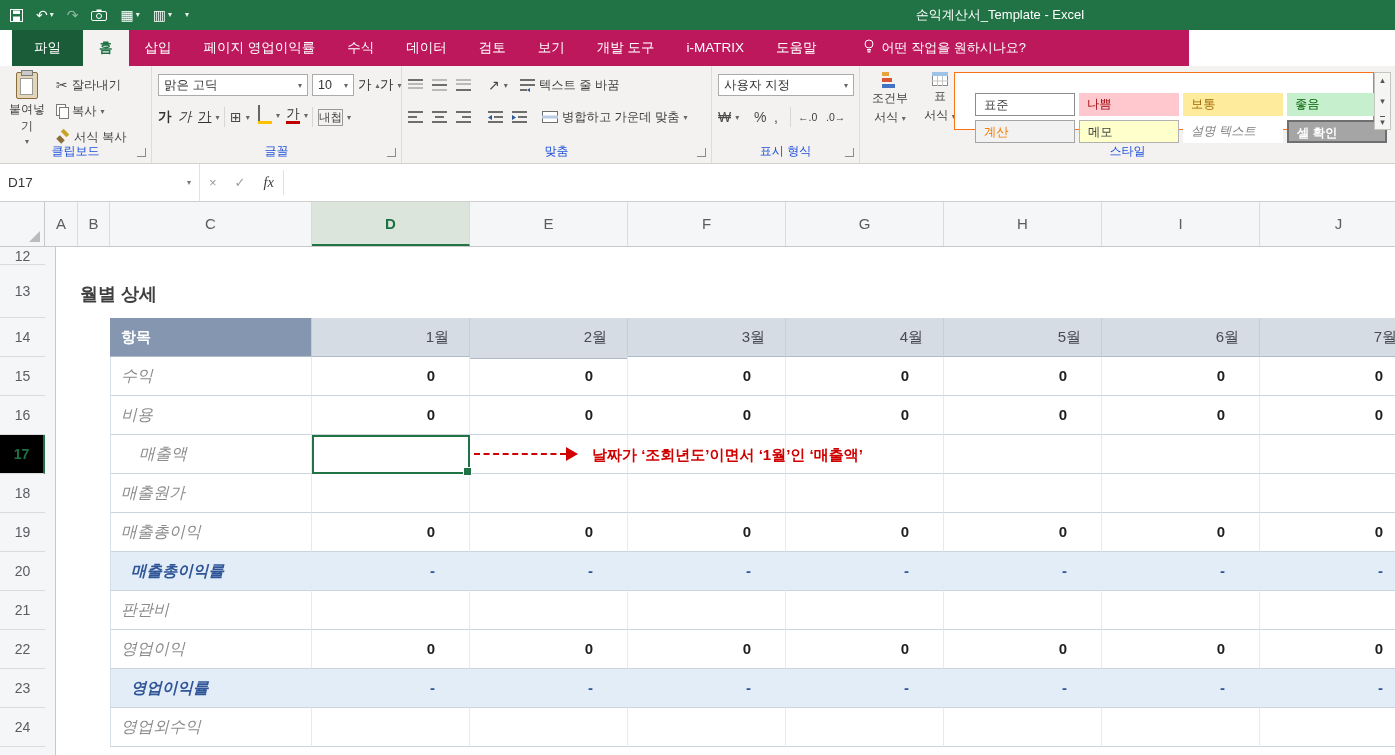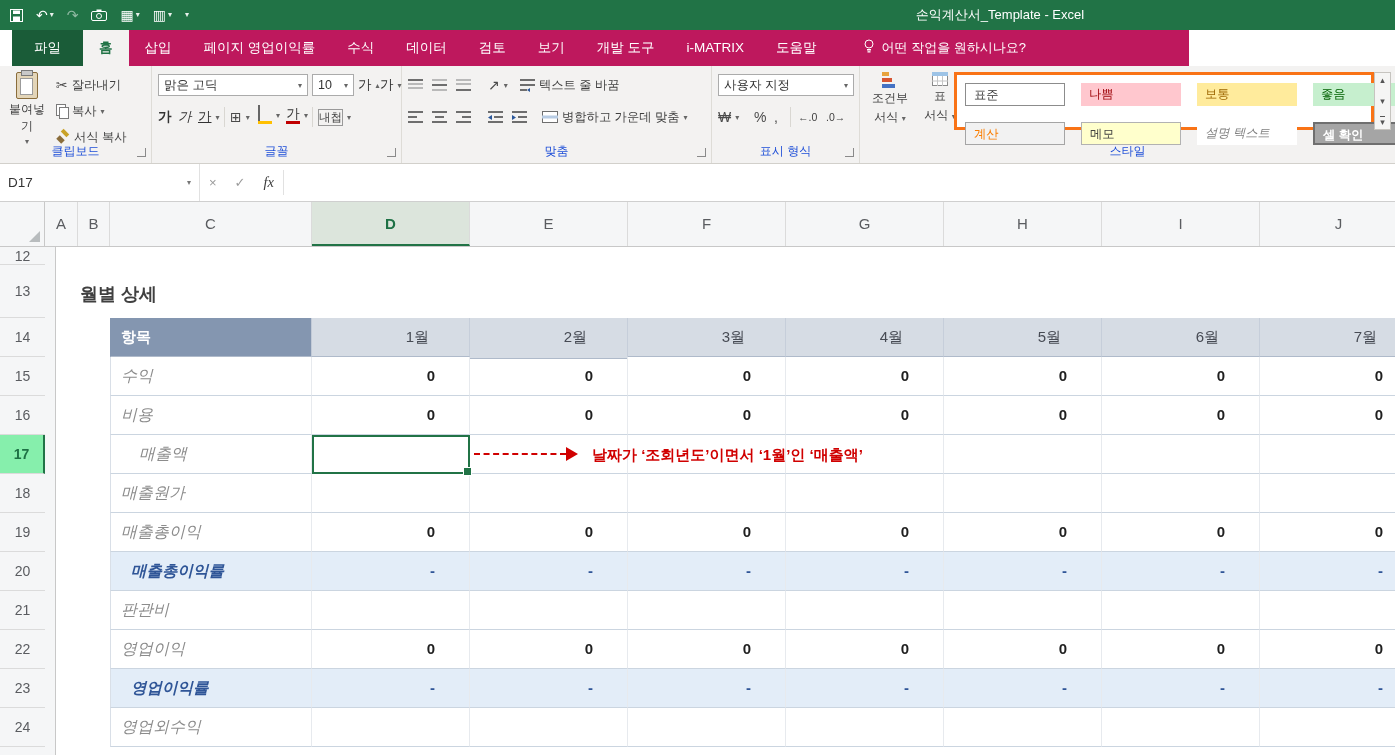--- a/index.html
+++ b/index.html
@@ -62,7 +62,7 @@
   .s-note{background:#FFFFCC;color:#3F3F3F;border:1px solid #B2B2B2;}
   .s-explain{color:#7F7F7F;font-style:italic;}
   .s-check{background:#A5A5A5;color:#fff;font-weight:bold;border:2px solid #6F6F6F;}
-  #gallery-panel{position:absolute;left:94px;top:6px;width:420px;height:58px;background:#fff;border:3px solid #f97316;box-sizing:border-box;padding:8px;display:grid;grid-template-columns:repeat(4,100px);grid-auto-rows:23px;gap:16px;}
+  #gallery-panel{position:absolute;left:94px;top:6px;width:420px;height:58px;background:#fff;border:1px solid #f97316;box-sizing:border-box;padding:20px;display:grid;grid-template-columns:repeat(4,100px);grid-auto-rows:23px;gap:4px;}
   #gallery-scroll{position:absolute;left:514px;top:6px;width:17px;height:58px;background:#F5F5F4;border:1px solid #C6C4BF;box-sizing:border-box;display:flex;flex-direction:column;align-items:center;justify-content:space-between;padding:2px 0;}
   #gallery-scroll span{font-size:9px;color:#555;cursor:pointer;line-height:10px;}
   #gallery-scroll .more{border-top:1px solid #555;}

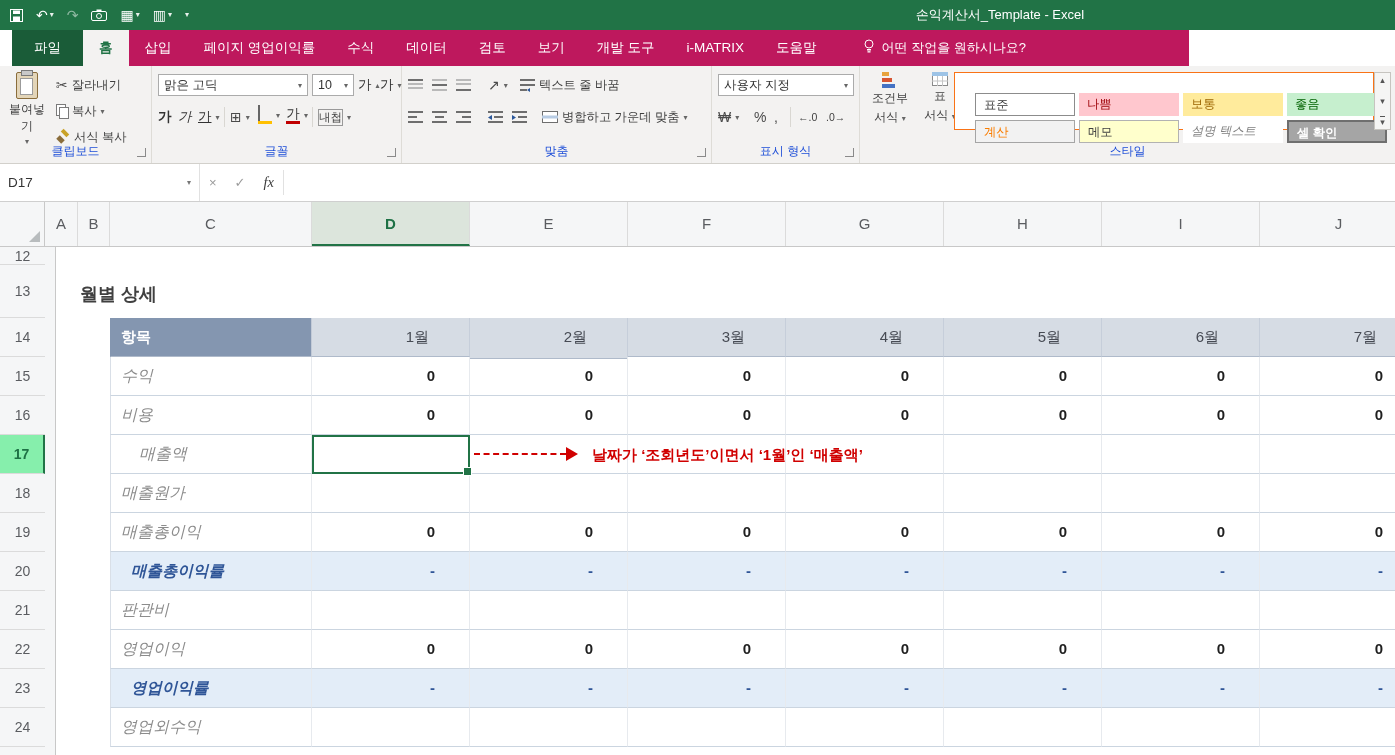--- a/index.html
+++ b/index.html
@@ -92,7 +92,7 @@
   .cell{position:absolute;box-sizing:border-box;border-bottom:1px solid #CBD5E0;border-right:1px solid #E7EAEE;overflow:hidden;white-space:nowrap;cursor:cell;}
   .c-label{border-left:1px solid #D9DFE7;padding-left:10px;font-size:16px;color:#8C8C8C;font-style:italic;}
   .c-item-h{background:#8496B0;color:#fff;font-weight:bold;padding-left:10px;font-size:15px;border-left:1px solid #8496B0;border-right:1px solid #C2CAD7;border-bottom:1px solid #AFBACA;}
-  .c-month{background:#D6DCE4;color:#474B54;font-size:15px;text-align:right;padding-right:40px;border-right:1px solid #C6CEDA;border-bottom:1px solid #AFBACA;}
+  .c-month{background:#D6DCE4;color:#474B54;font-size:15px;text-align:right;padding-right:20px;border-right:1px solid #C6CEDA;border-bottom:1px solid #AFBACA;}
   .c-val{text-align:right;padding-right:34px;font-size:15px;font-weight:bold;color:#1F1F1F;}
   .ratio-label{color:#2F5597;font-weight:bold;background:#E3EDF8;padding-left:20px;font-size:15.5px;}
   .ratio-val{color:#2F5597;background:#E3EDF8;}

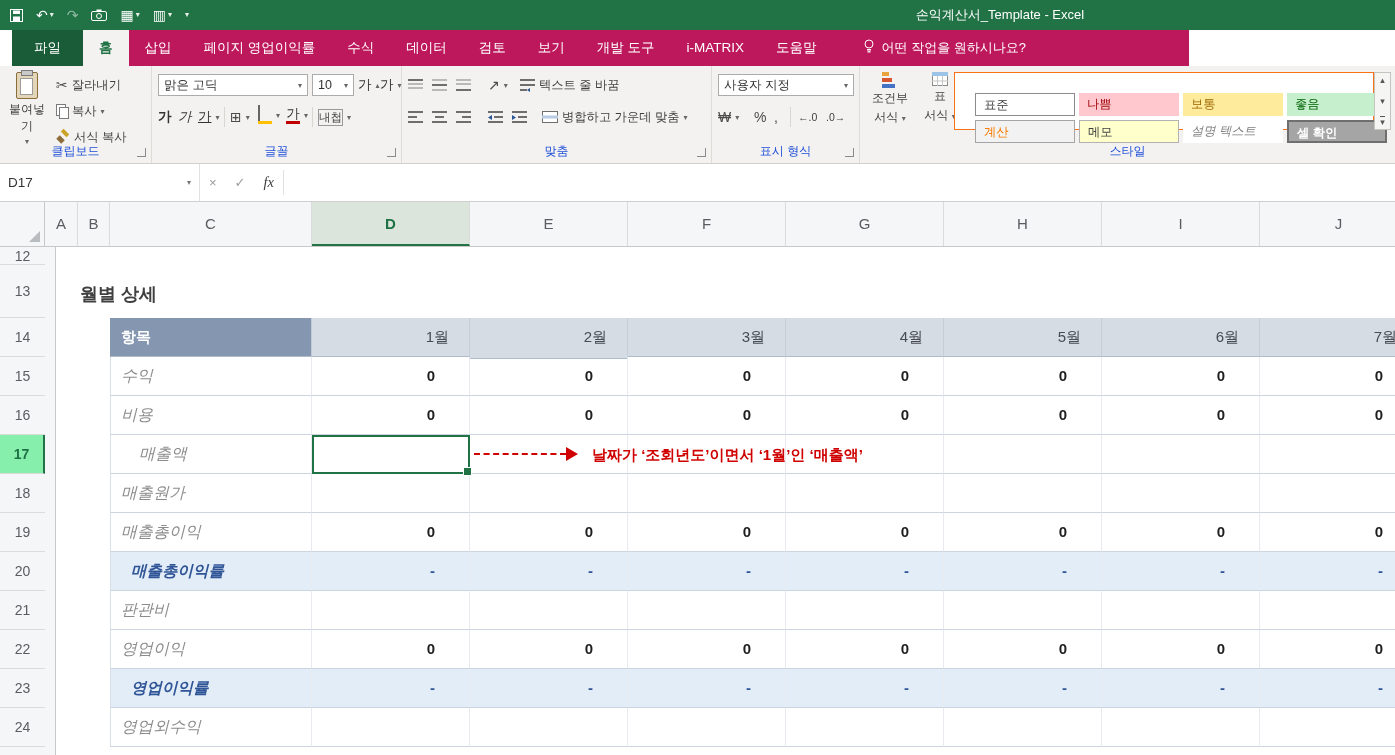--- a/index.html
+++ b/index.html
@@ -84,7 +84,7 @@
   #corner::after{content:"";position:absolute;right:4px;bottom:4px;width:0;height:0;border-left:11px solid transparent;border-bottom:11px solid #B8BCBE;}
   #row-headers{position:absolute;left:0;top:247px;width:56px;height:508px;background:#F5F6F7;border-right:1px solid #C8C8C8;box-sizing:border-box;overflow:hidden;z-index:4;}
   .row-h{position:absolute;left:0;width:45px;text-align:center;font-size:14px;color:#5A5C60;border-bottom:1px solid #DBDBDB;box-sizing:border-box;cursor:default;}
-  .row-h.sel{background:#86efac;color:#1E7145;font-weight:bold;border-right:2px solid #217346;}
+  .row-h.sel{background:#000000;color:#1E7145;font-weight:bold;border-right:2px solid #217346;}
 
   
   #sheet{position:absolute;left:0;top:247px;width:1395px;height:508px;background:#fff;overflow:hidden;}

